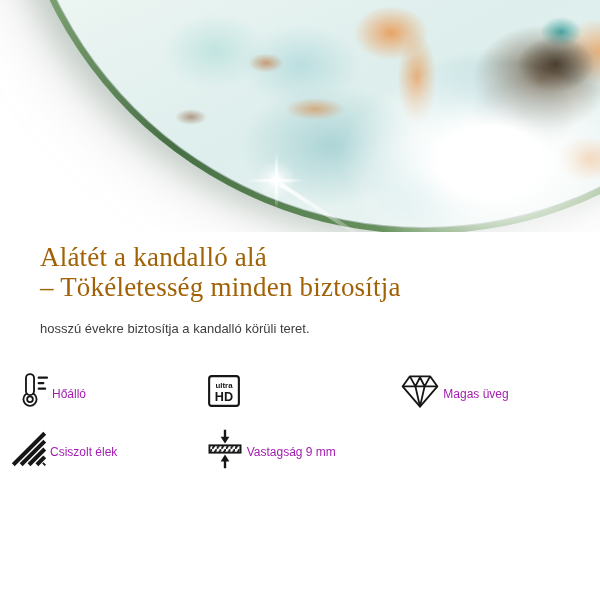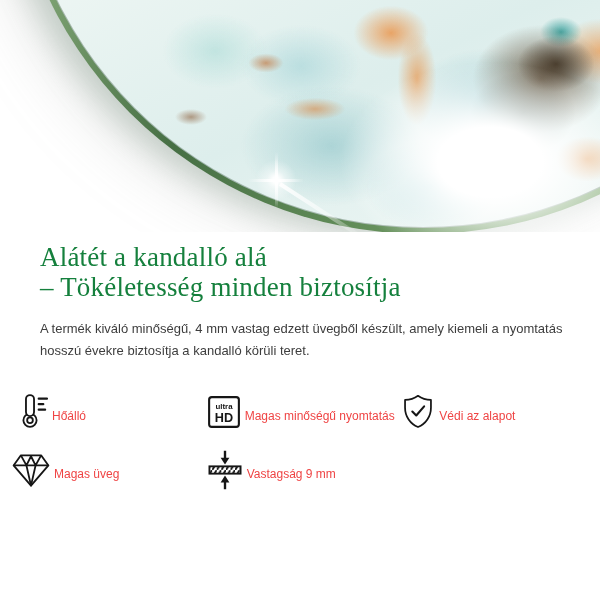--- a/index.html
+++ b/index.html
@@ -49,7 +49,7 @@
   
   .content{padding:0 40px;}
   .title{margin:10px 0 0 0;font-family:"Liberation Serif",serif;font-weight:400;
-        font-size:27px;line-height:30px;color:#15803d;letter-spacing:.2px;}
+        font-size:27px;line-height:30px;color:#a16207;letter-spacing:.2px;}
   .desc{margin-top:16px;font-size:13px;line-height:21.5px;color:#3d3d3d;}
   .desc div{white-space:nowrap;}
 

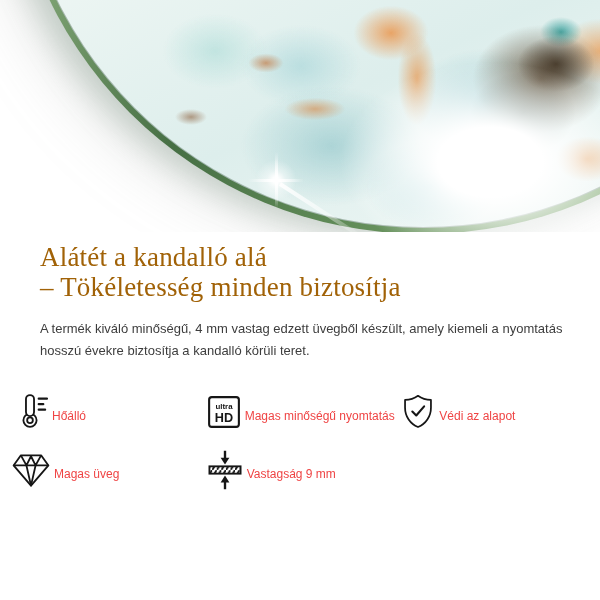--- a/index.html
+++ b/index.html
@@ -82,7 +82,6 @@
     </h1>
 
     <div class="desc">
-      <div>A termék kiváló minőségű, 4 mm vastag edzett üvegből készült, amely kiemeli a nyomtatás</div>
       <div>hosszú évekre biztosítja a kandalló körüli teret.</div>
     </div>
   </div>

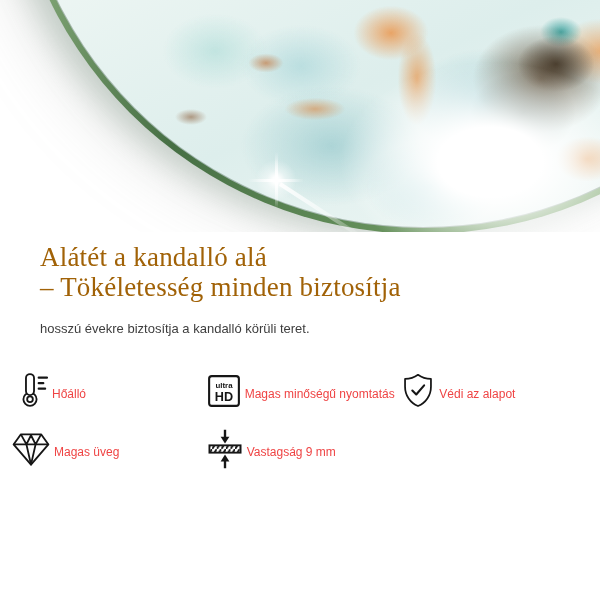--- a/index.html
+++ b/index.html
@@ -57,7 +57,7 @@
   .features{margin-top:28px;padding:0 8px;display:grid;grid-template-columns:repeat(3,1fr);row-gap:12px;}
   .feature{display:flex;flex-direction:row;align-items:center;}
   .ficon{height:46px;display:flex;align-items:center;justify-content:center;}
-  .flabel{margin-top:8px;font-size:12px;color:#ef4444;text-align:center;line-height:15px;}
+  .flabel{margin-top:8px;font-size:12px;color:#a21caf;text-align:center;line-height:15px;}
   svg{display:block;}
 </style>
 </head>

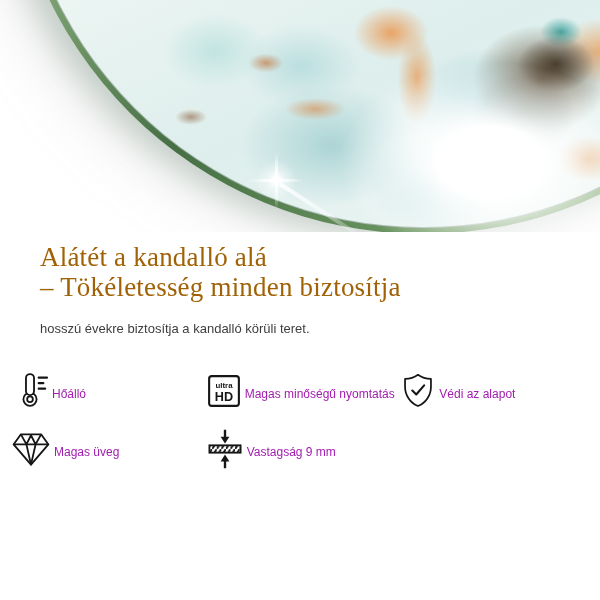--- a/index.html
+++ b/index.html
@@ -108,7 +108,6 @@
           <text x="24" y="35" text-anchor="middle" fill="#161616" font-family="Liberation Sans, sans-serif" font-size="14.5" font-weight="bold">HD</text>
         </svg>
       </div>
-      <div class="flabel">Magas minőségű nyomtatás</div>
     </div>
 
     <div class="feature">

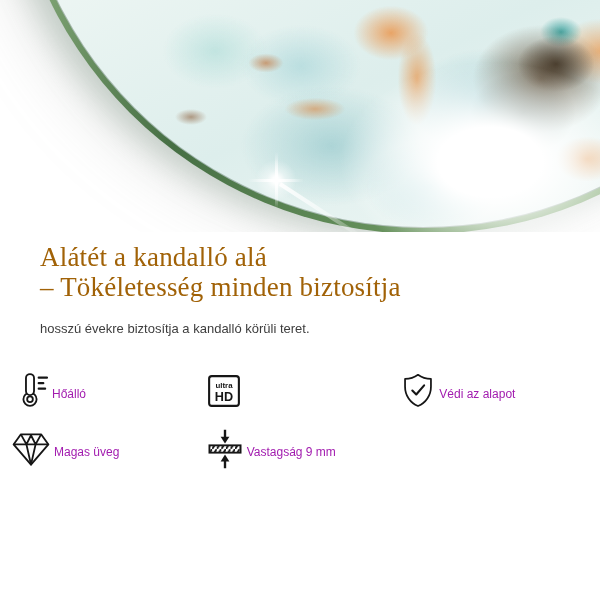--- a/index.html
+++ b/index.html
@@ -110,15 +110,6 @@
       </div>
     </div>
 
-    <div class="feature">
-      <div class="ficon">
-        <svg width="42" height="42" viewBox="0 0 48 48" fill="none" stroke="#161616" stroke-width="2" stroke-linejoin="round">
-          <path d="M24 5.5 C19.8 8.6 14.6 10.2 9.2 10.2 L9.2 19 C9.2 29 15.2 37.6 24 41.2 C32.8 37.6 38.8 29 38.8 19 L38.8 10.2 C33.4 10.2 28.2 8.6 24 5.5 Z"></path>
-          <path d="M17.5 23.5 L22 28 L31 17.5" stroke-width="2.4" stroke-linecap="round"></path>
-        </svg>
-      </div>
-      <div class="flabel">Védi az alapot</div>
-    </div>
 
     <div class="feature">
       <div class="ficon">

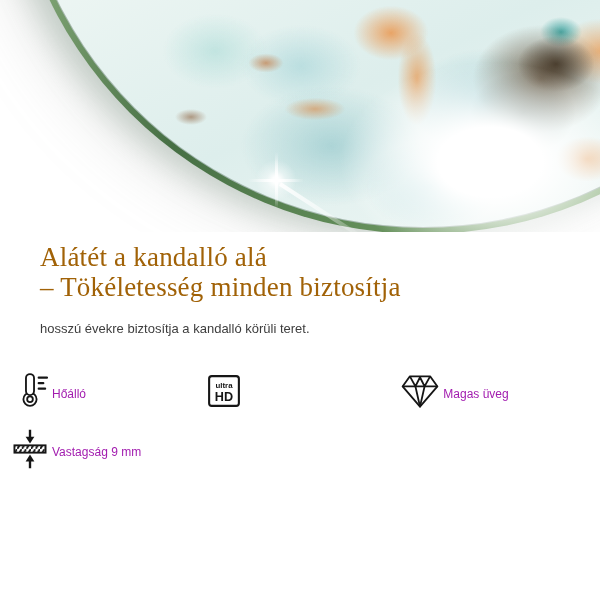--- a/index.html
+++ b/index.html
@@ -123,6 +123,18 @@
       <div class="flabel">Magas üveg</div>
     </div>
 
+    <div class="feature">
+      <div class="ficon">
+        <svg width="42" height="42" viewBox="0 0 48 48" fill="none" stroke="#161616" stroke-width="4.6">
+          <path d="M6 42 L42 6"></path>
+          <path d="M15 42 L42 15"></path>
+          <path d="M24 42 L42 24"></path>
+          <path d="M33 42 L42 33"></path>
+          <path d="M40.5 42 L42 40.5" stroke-width="4"></path>
+        </svg>
+      </div>
+      <div class="flabel">Csiszolt élek</div>
+    </div>
 
     <div class="feature">
       <div class="ficon">

